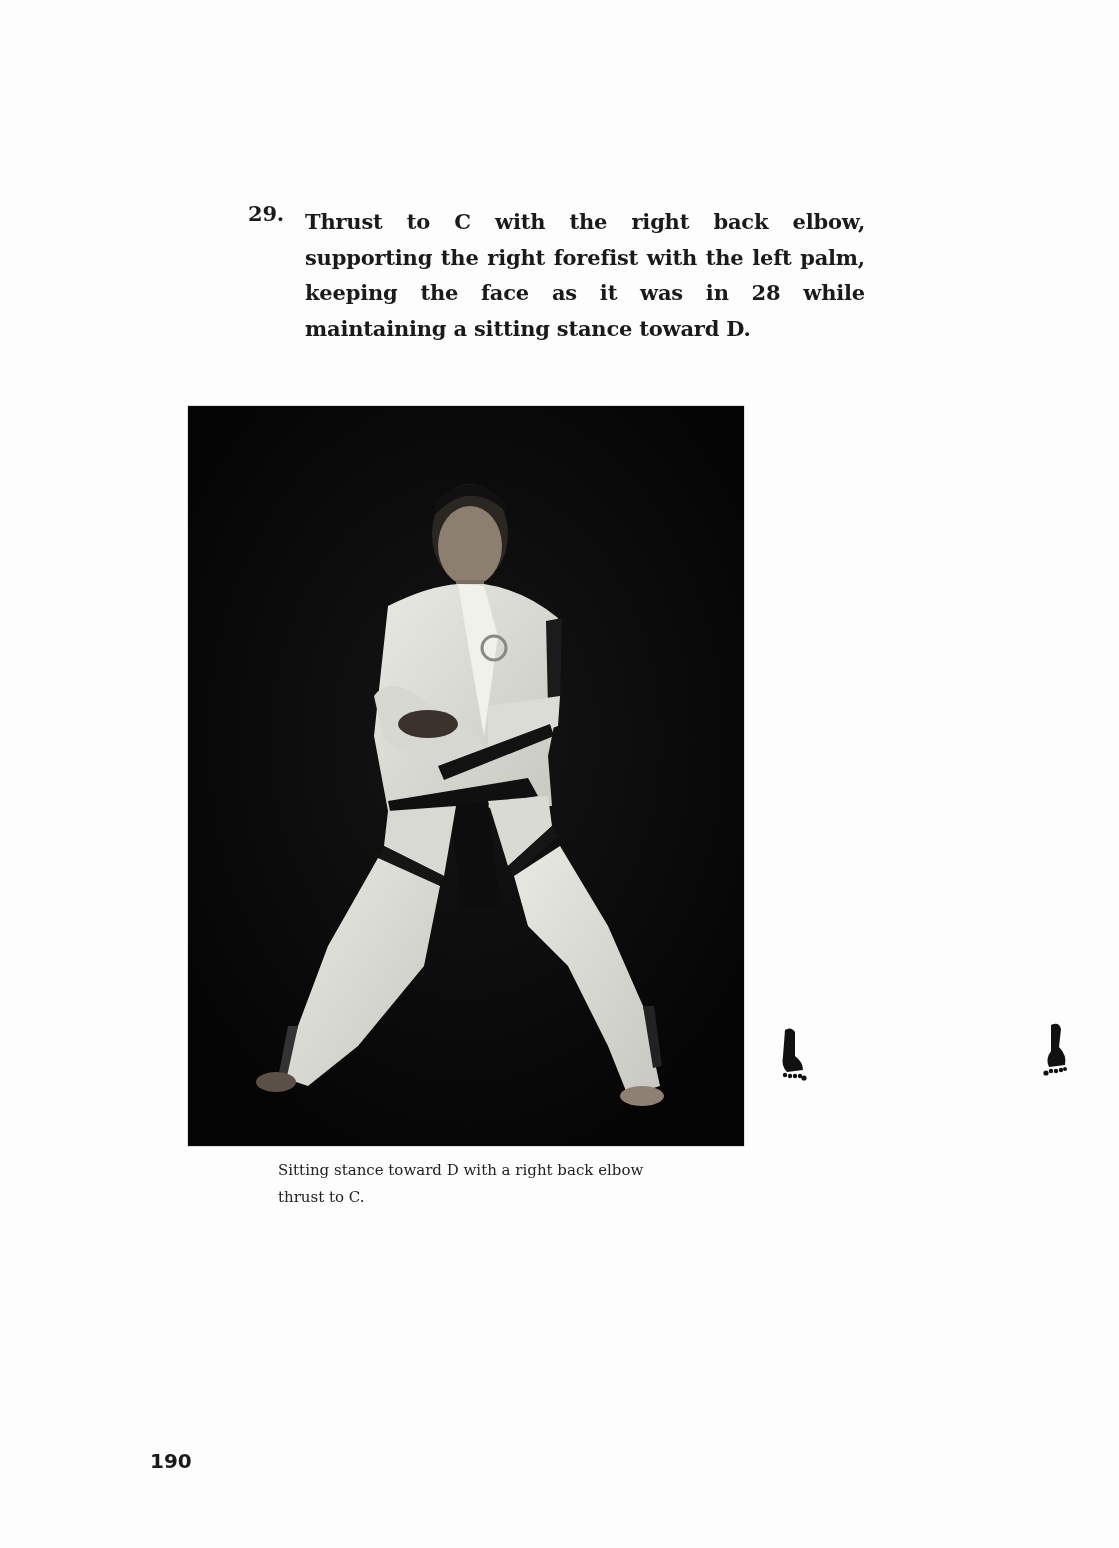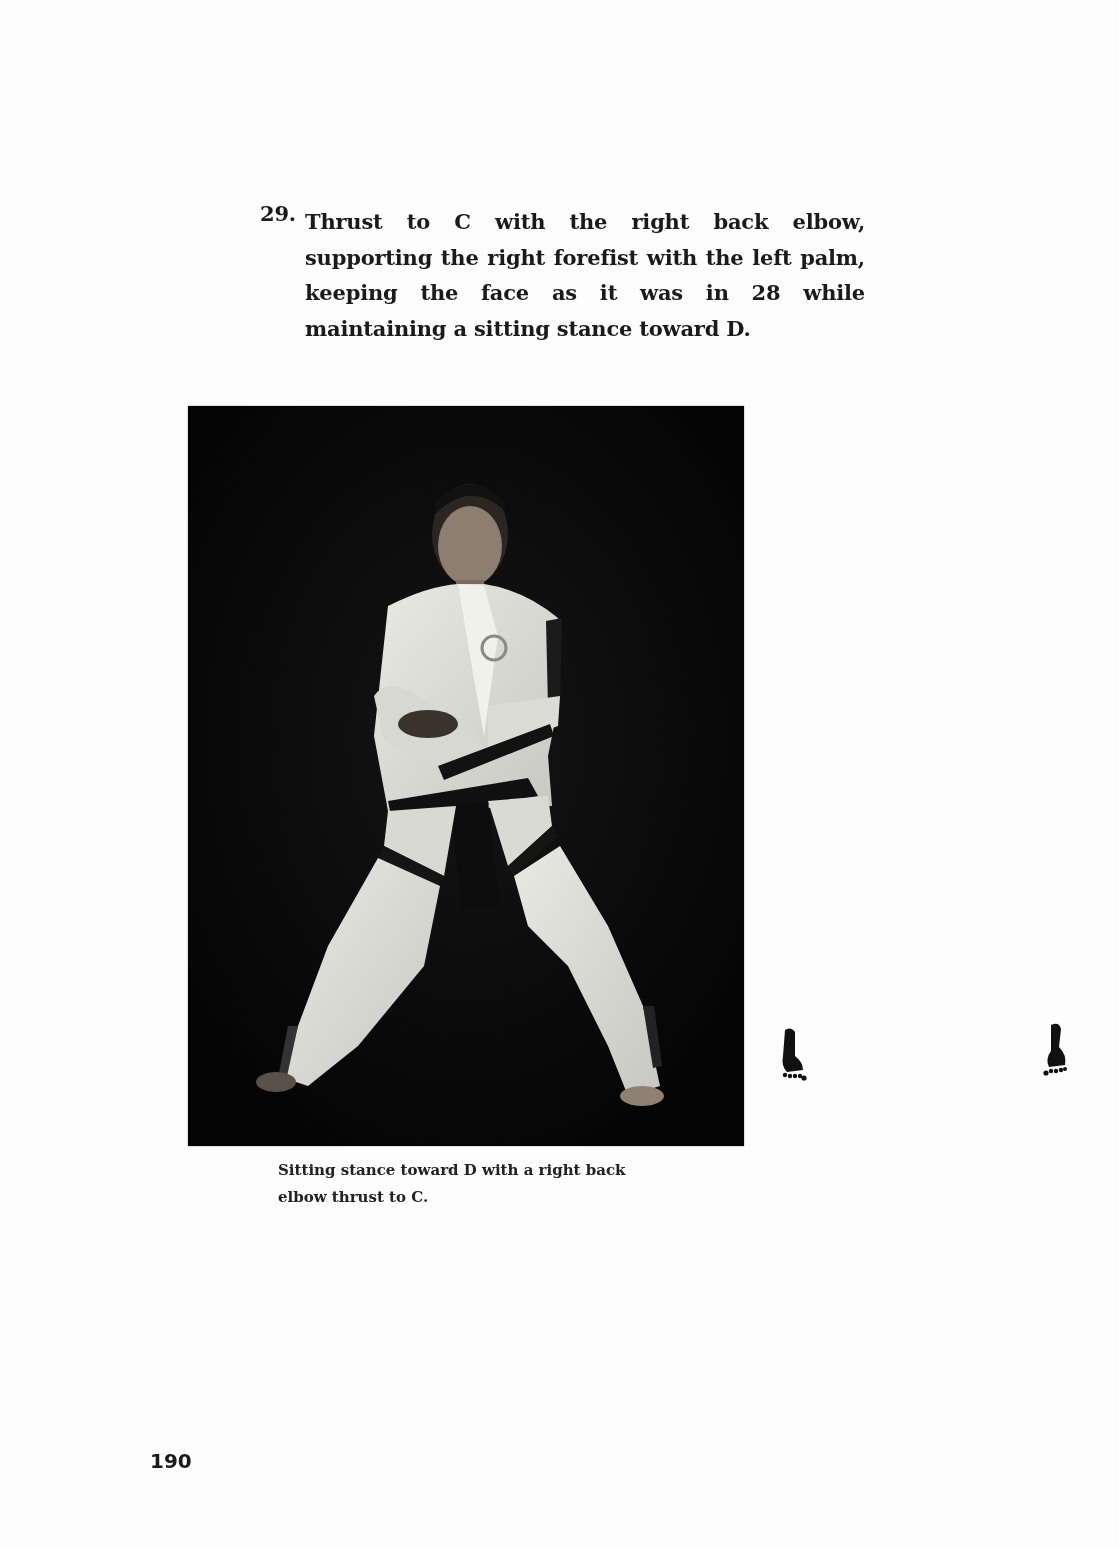--- a/index.html
+++ b/index.html
@@ -33,7 +33,7 @@
     }
     .step-number {
       position: absolute;
-      left: 16px;
+      left: 4px;
       top: 0;
     }
     .step-text {

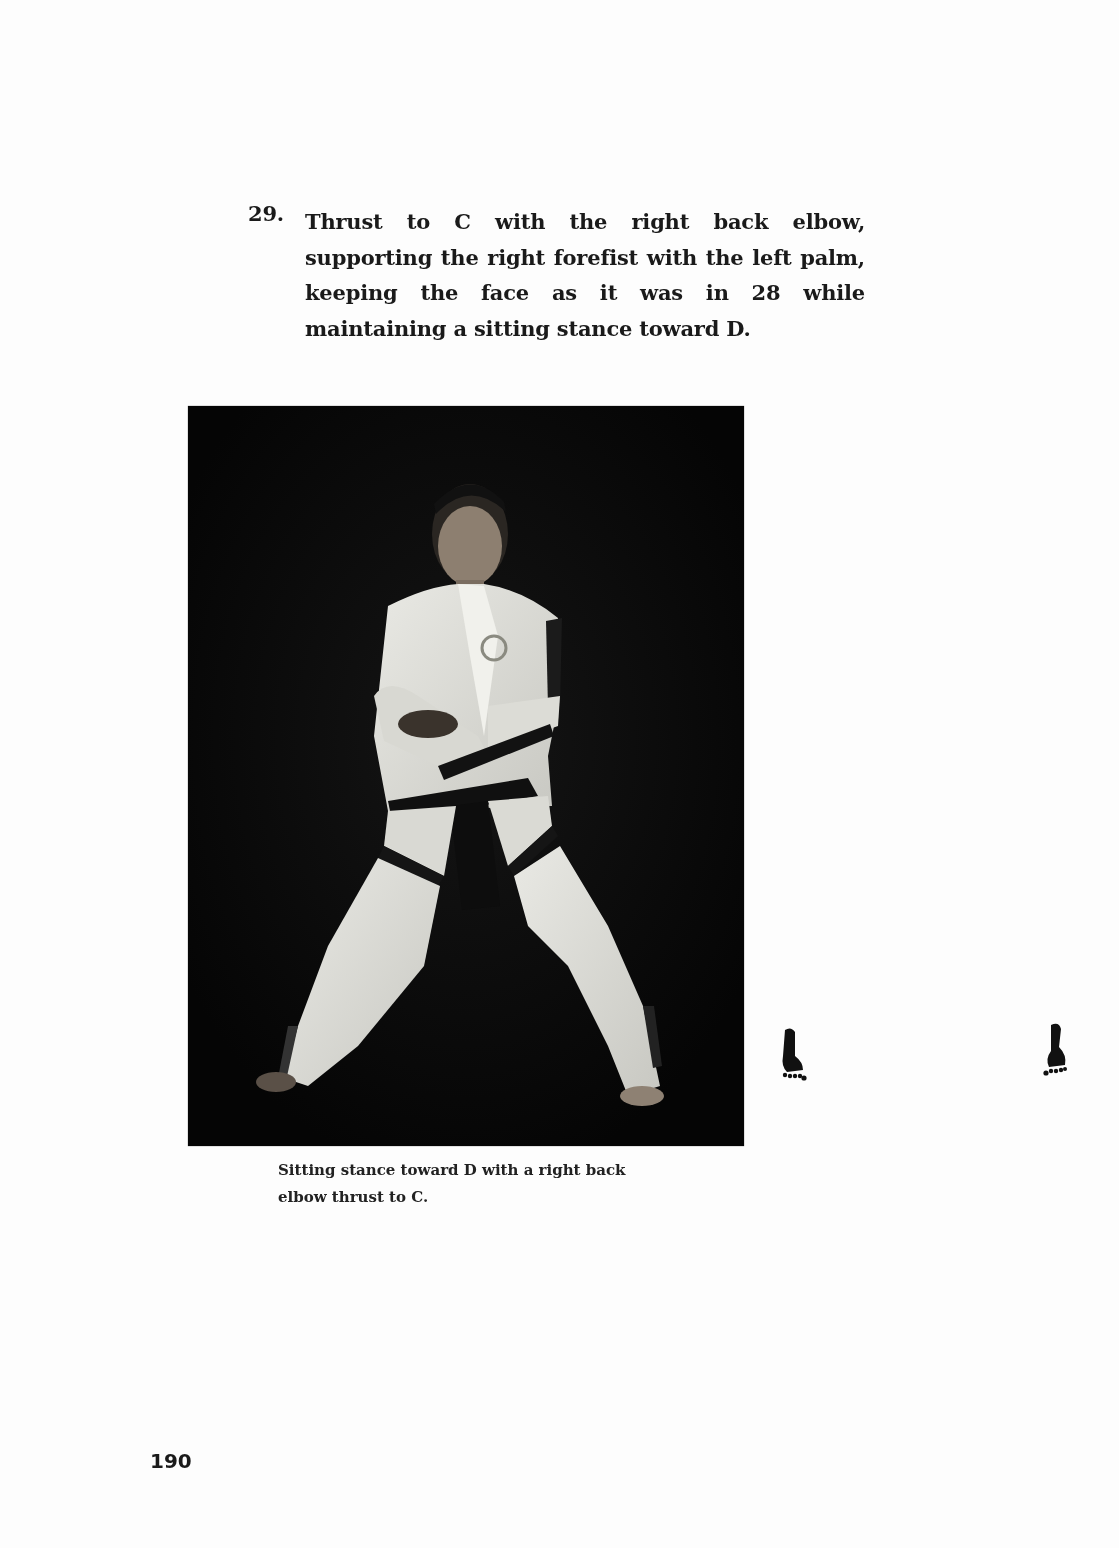--- a/index.html
+++ b/index.html
@@ -65,7 +65,7 @@
       top: 1157px;
       width: 380px;
       font-family: "DejaVu Serif", "Liberation Serif", serif;
-      font-weight: bold;
+      font-weight: normal;
       font-size: 15px;
       line-height: 27px;
       color: #222;

